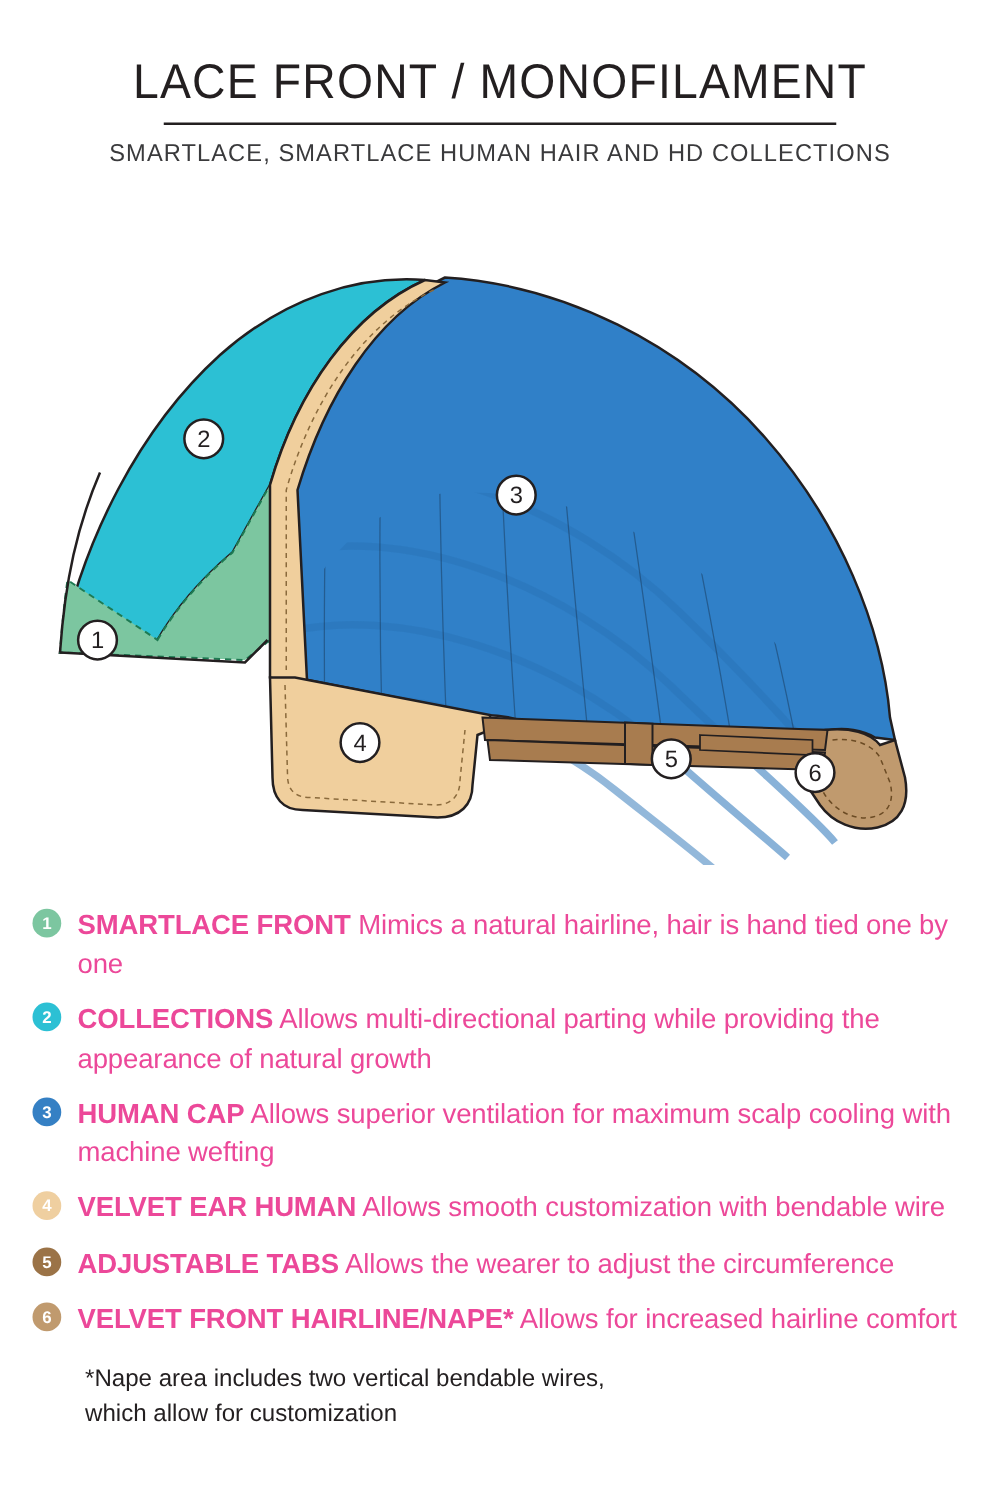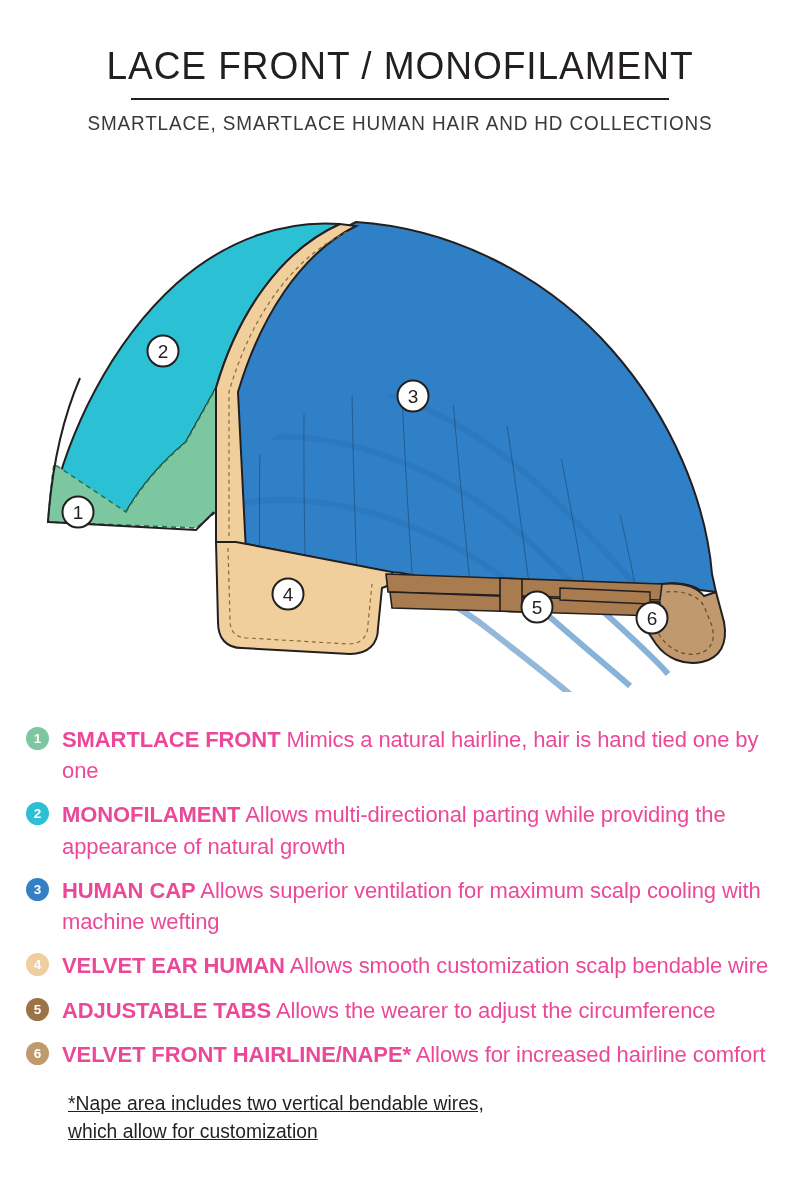--- a/index.html
+++ b/index.html
@@ -237,7 +237,7 @@
     <div class="legend-row">
       <span class="bullet" style="background:#2cc0d4">2</span>
       <span class="legend-text">
-        <b>MONOFILAMENT</b>
+        <b>COLLECTIONS</b>
         <span>Allows multi-directional parting while providing the appearance of natural growth</span>
       </span>
     </div>

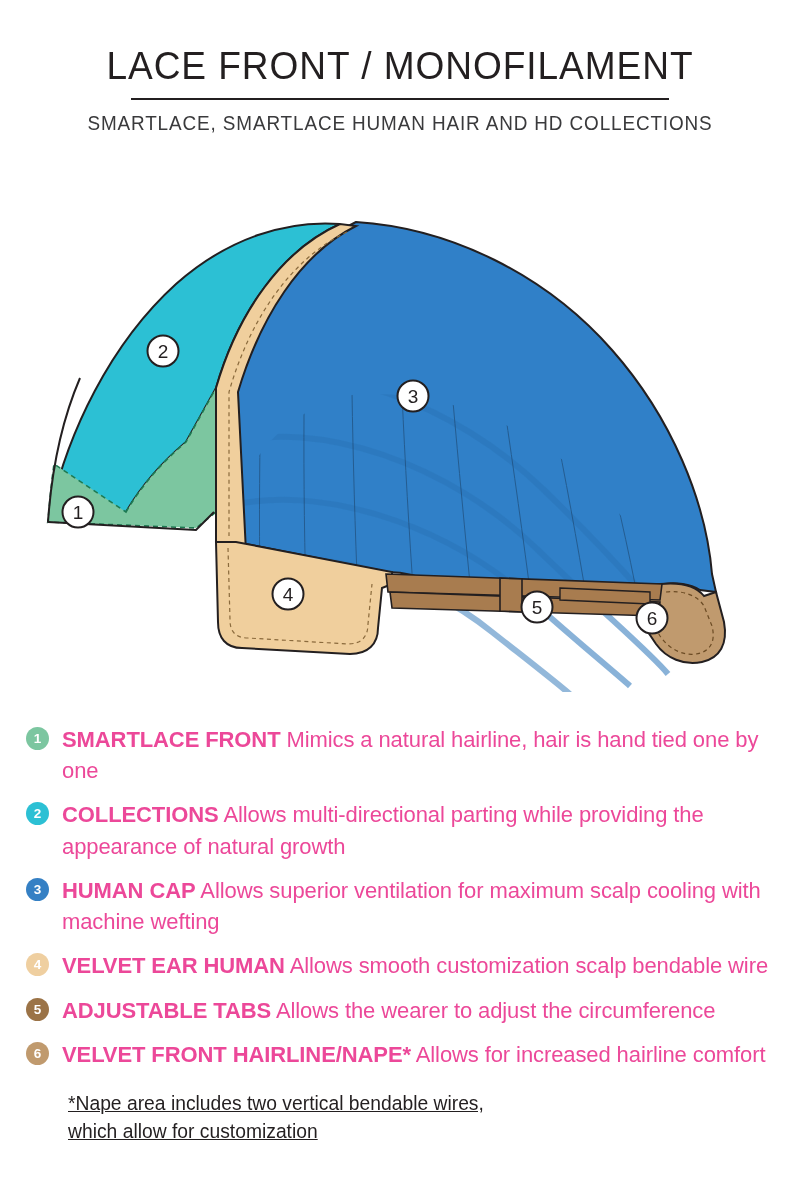--- a/index.html
+++ b/index.html
@@ -254,7 +254,7 @@
       <span class="bullet" style="background:#efcfa0">4</span>
       <span class="legend-text">
         <b>VELVET EAR HUMAN</b>
-        <span>Allows smooth customization scalp bendable wire</span>
+        <span>Allows smooth customization with bendable wire</span>
       </span>
     </div>
 

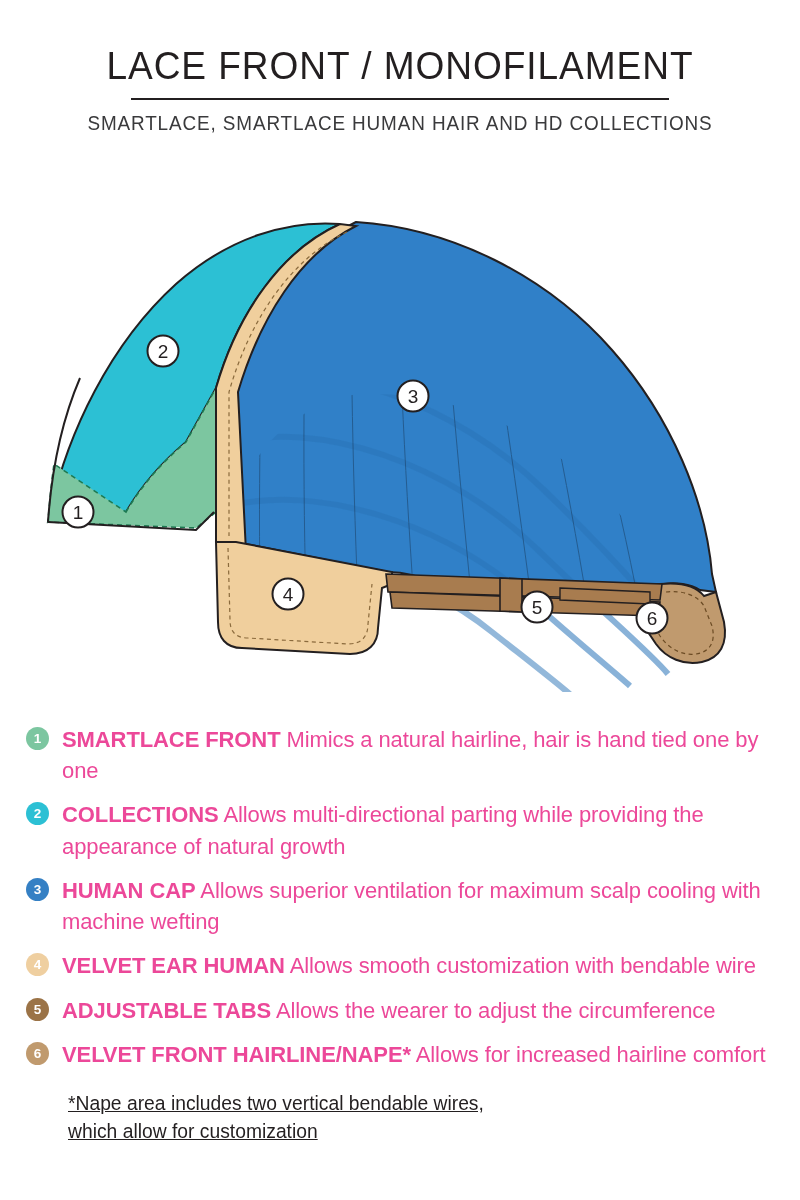--- a/index.html
+++ b/index.html
@@ -56,7 +56,6 @@
     margin-top:20px;padding-left:68px;padding-right:20px;
     font-size:19.3px;line-height:1.45;color:#231f20;
     white-space:pre-line;
-    text-decoration:underline;
   }
 </style>
 </head>

